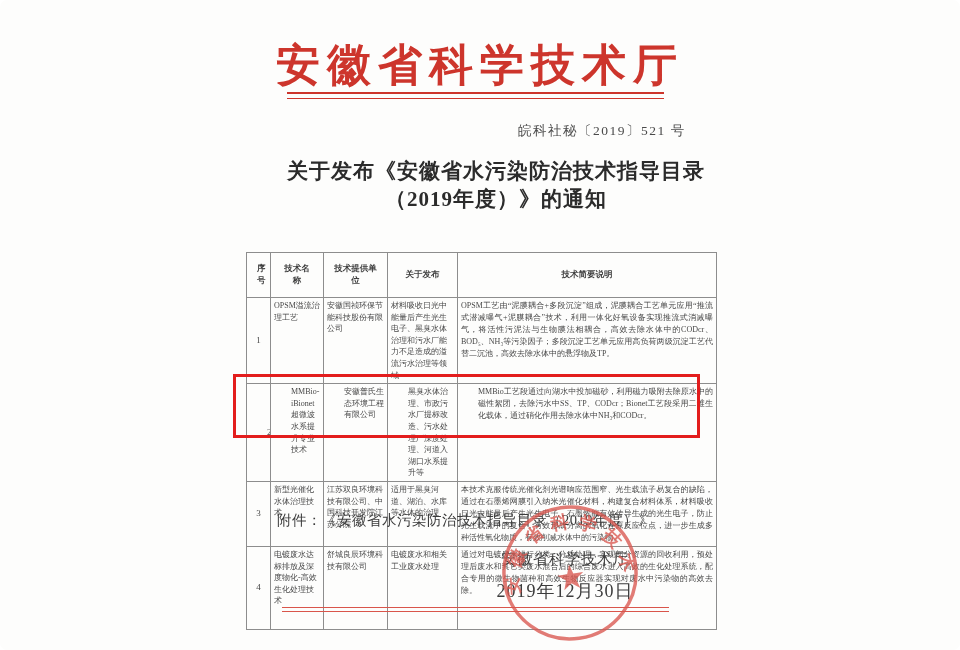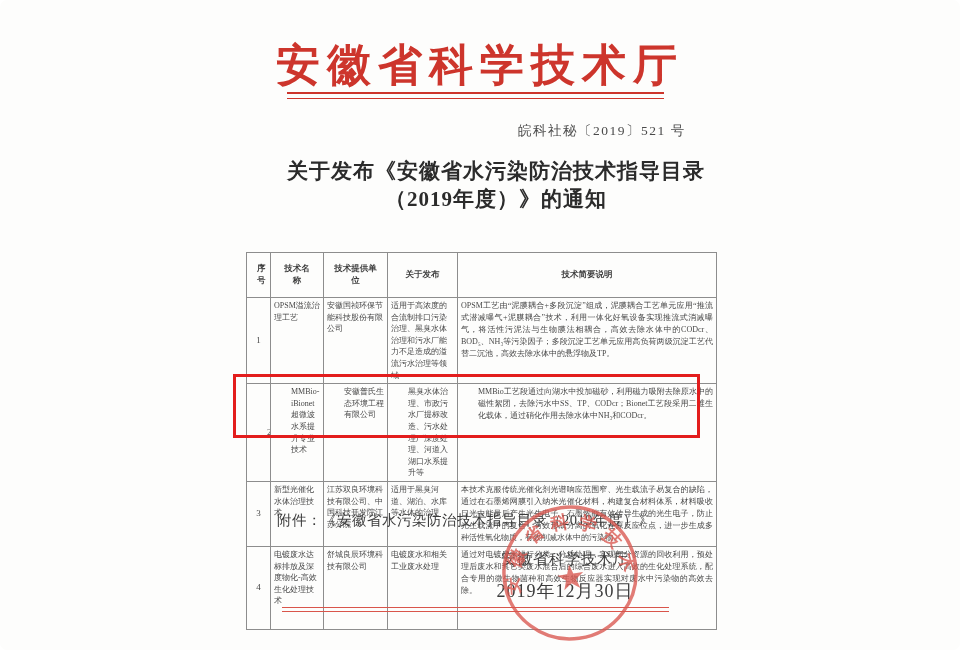--- a/index.html
+++ b/index.html
@@ -105,7 +105,7 @@
         <td class="c-no">1</td>
         <td class="c-name">OPSM溢流治理工艺</td>
         <td class="c-prov">安徽国祯环保节能科技股份有限公司</td>
-        <td class="c-scope">适用于高浓度的合流制排口污染治理、黑臭水体治理和污水厂能力不足造成的溢流污水治理等领域</td>
+        <td class="c-scope">材料吸收日光中能量后产生光生电子、黑臭水体治理和污水厂能力不足造成的溢流污水治理等领域</td>
         <td class="c-sum">OPSM工艺由“泥膜耦合+多段沉淀”组成，泥膜耦合工艺单元应用“推流式潜减曝气+泥膜耦合”技术，利用一体化好氧设备实现推流式消减曝气，将活性污泥法与生物膜法相耦合，高效去除水体中的CODcr、BOD₅、NH₃等污染因子；多段沉淀工艺单元应用高负荷两级沉淀工艺代替二沉池，高效去除水体中的悬浮物及TP。</td>
       </tr>
       <tr class="r2">

